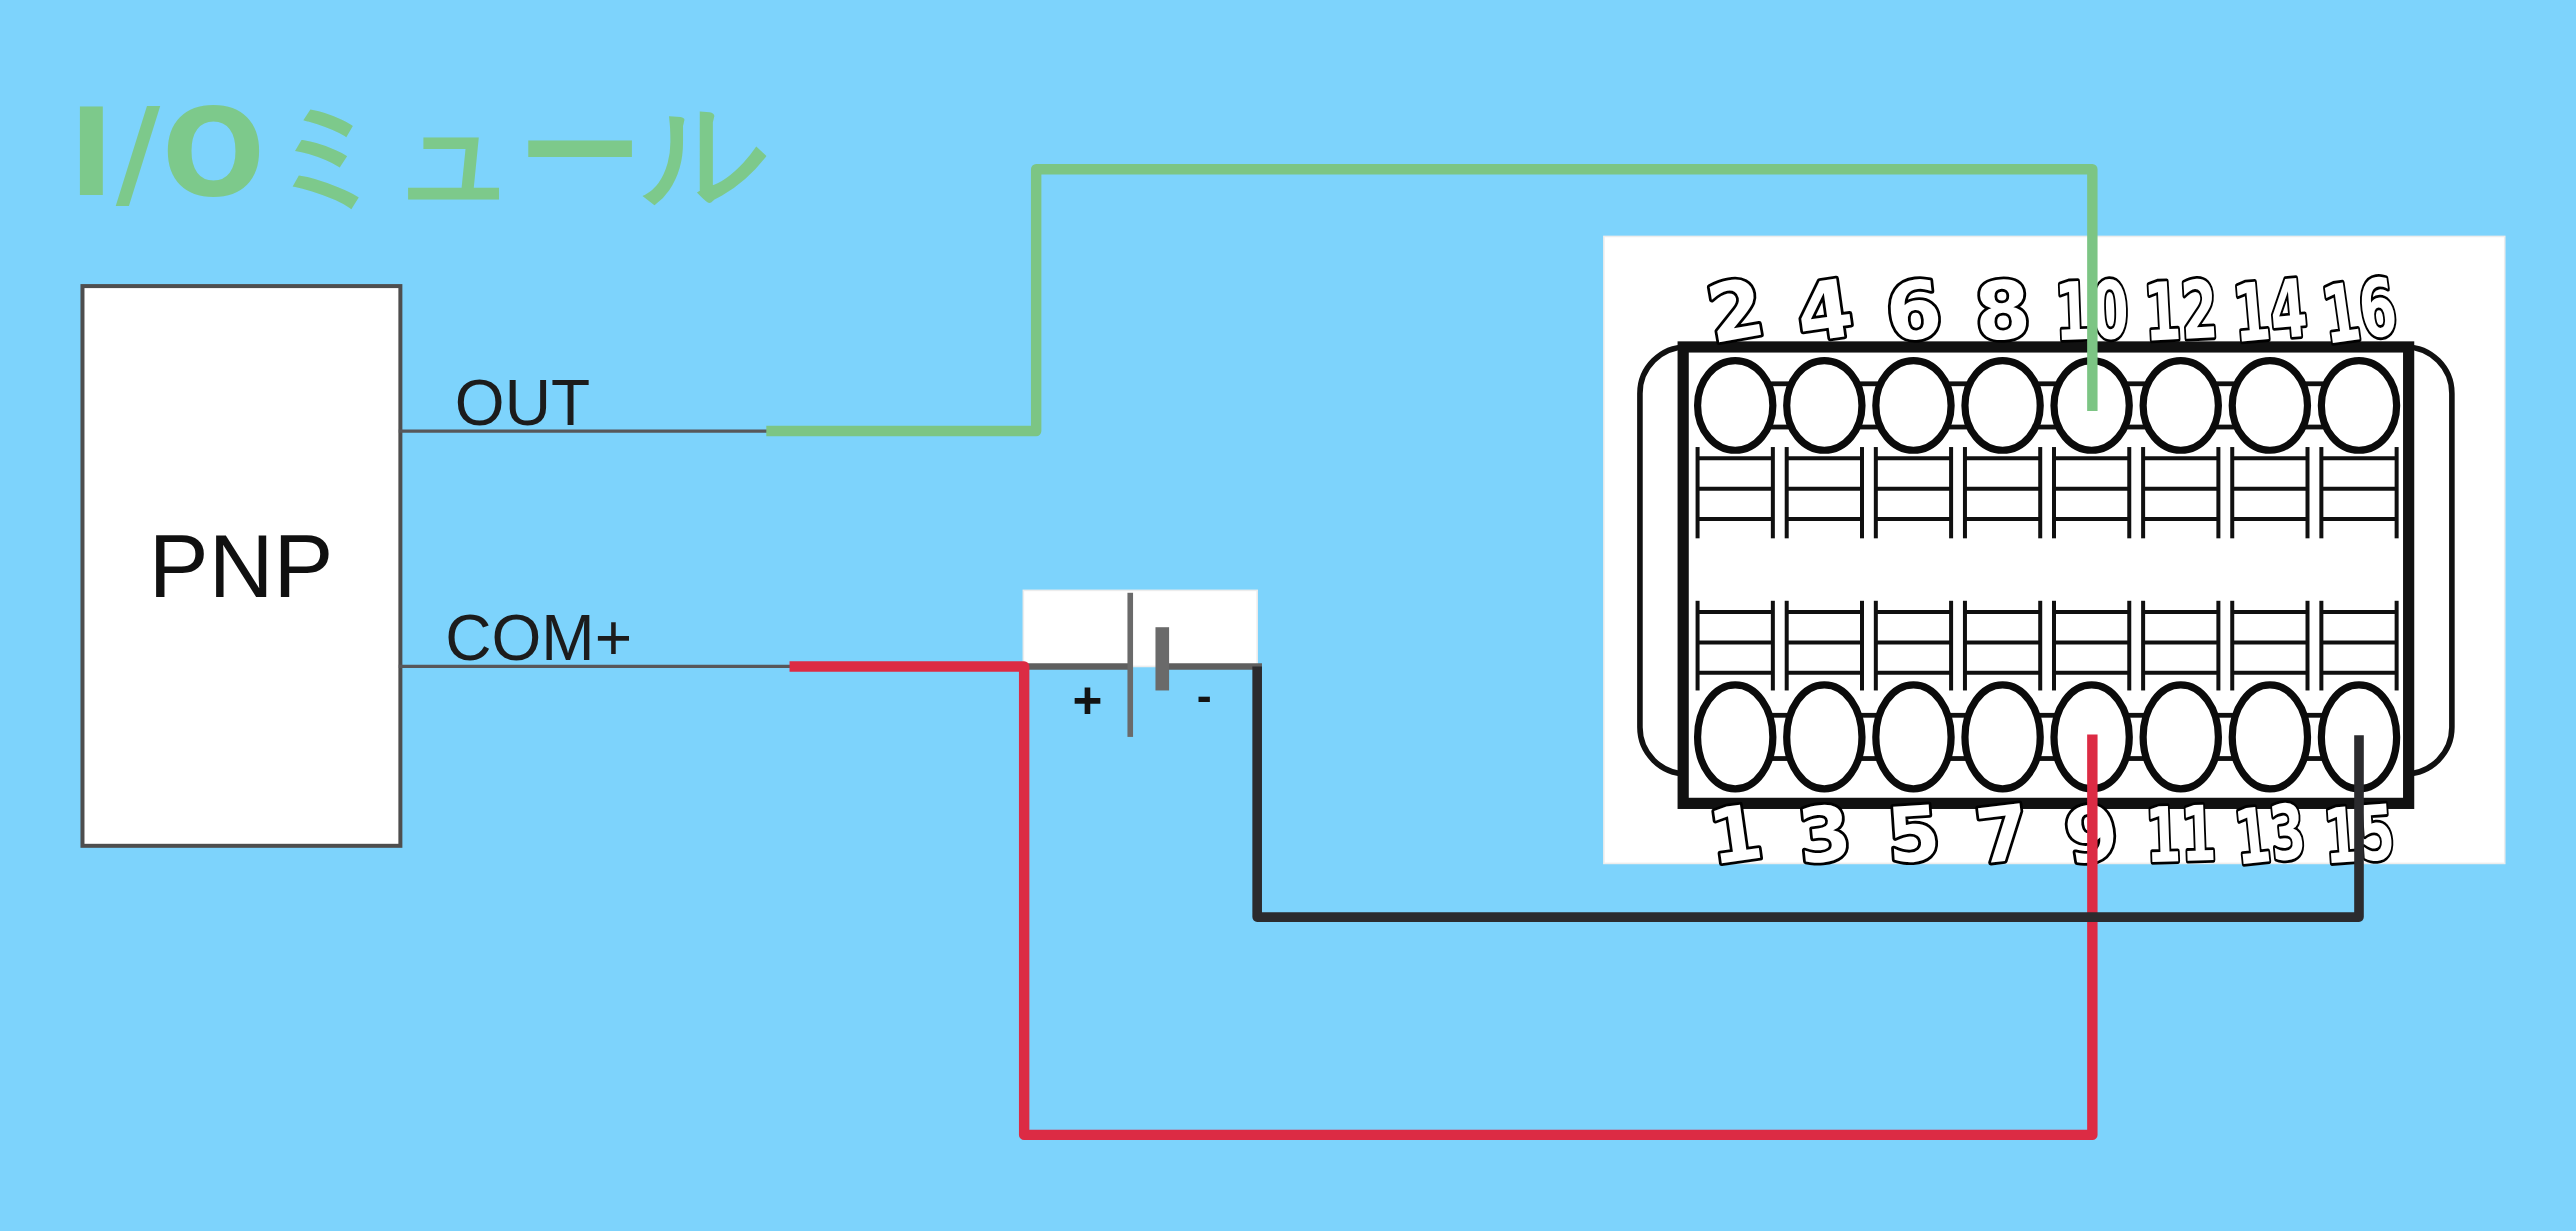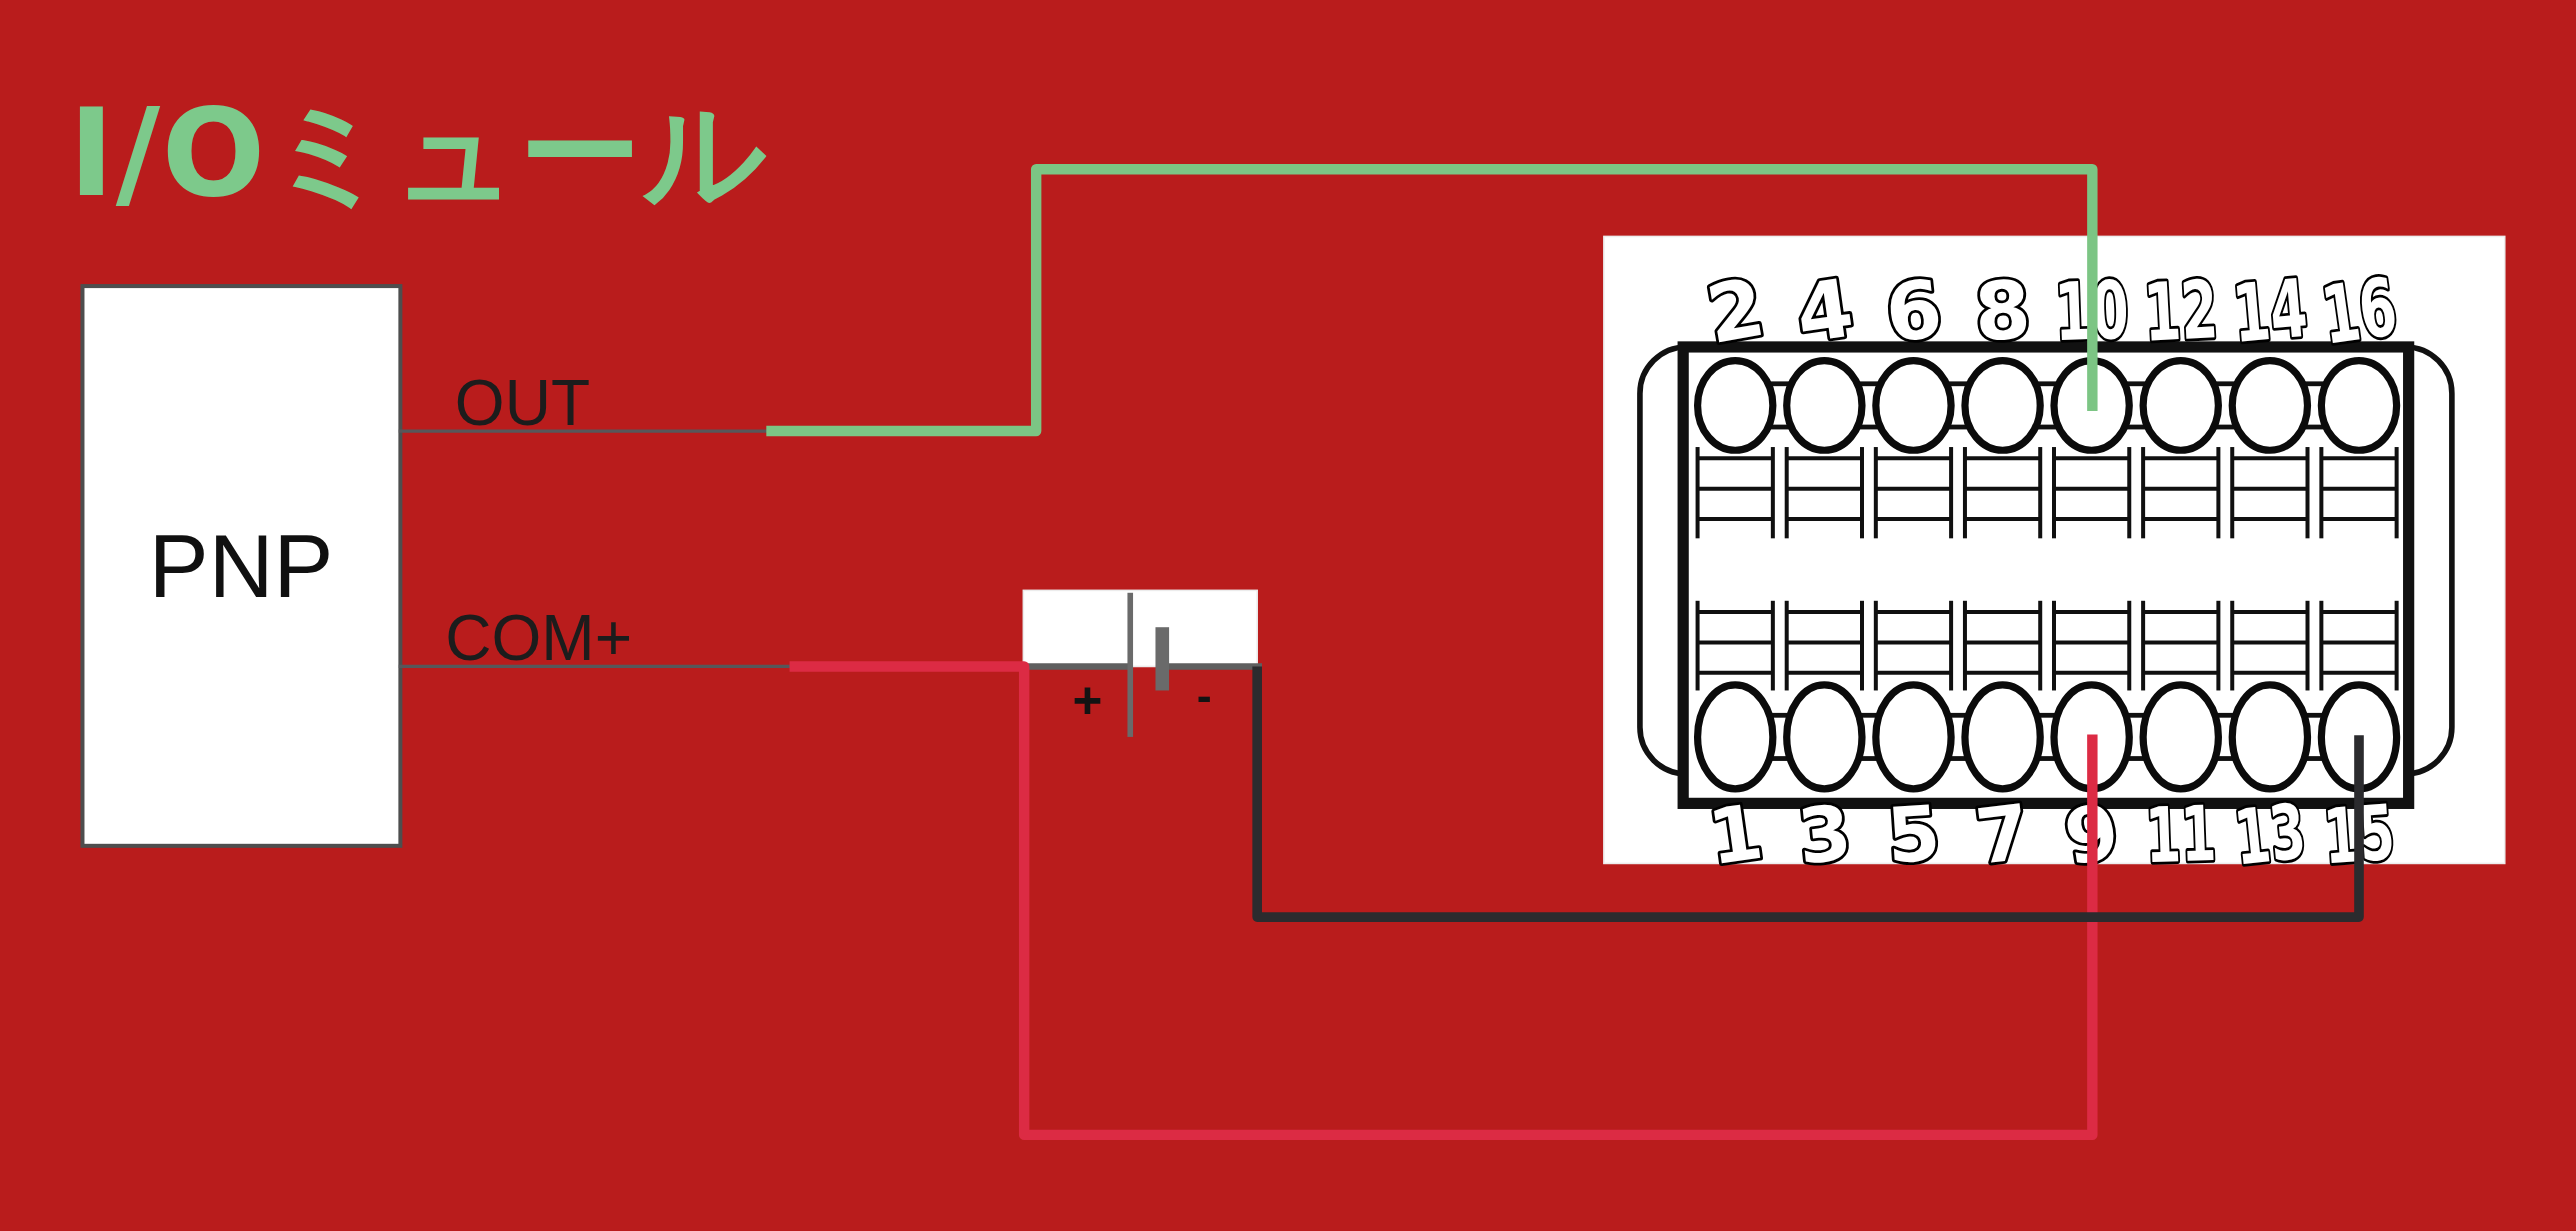--- a/index.html
+++ b/index.html
@@ -3,7 +3,7 @@
 <meta charset="utf-8">
 <style>
   html,body{margin:0;padding:0;background:#fff;}
-  .stage{position:relative;width:2576px;height:1232px;background:#b91c1c;overflow:hidden;}
+  .stage{position:relative;width:2576px;height:1232px;background:#7dd3fc;overflow:hidden;}
   svg{display:block;}
   .title-text{font-family:"DejaVu Sans",sans-serif;font-weight:700;font-size:152px;letter-spacing:2px;}
   .label-text{font-family:"Liberation Sans",sans-serif;font-size:80px;fill:#1c1c1c;}

